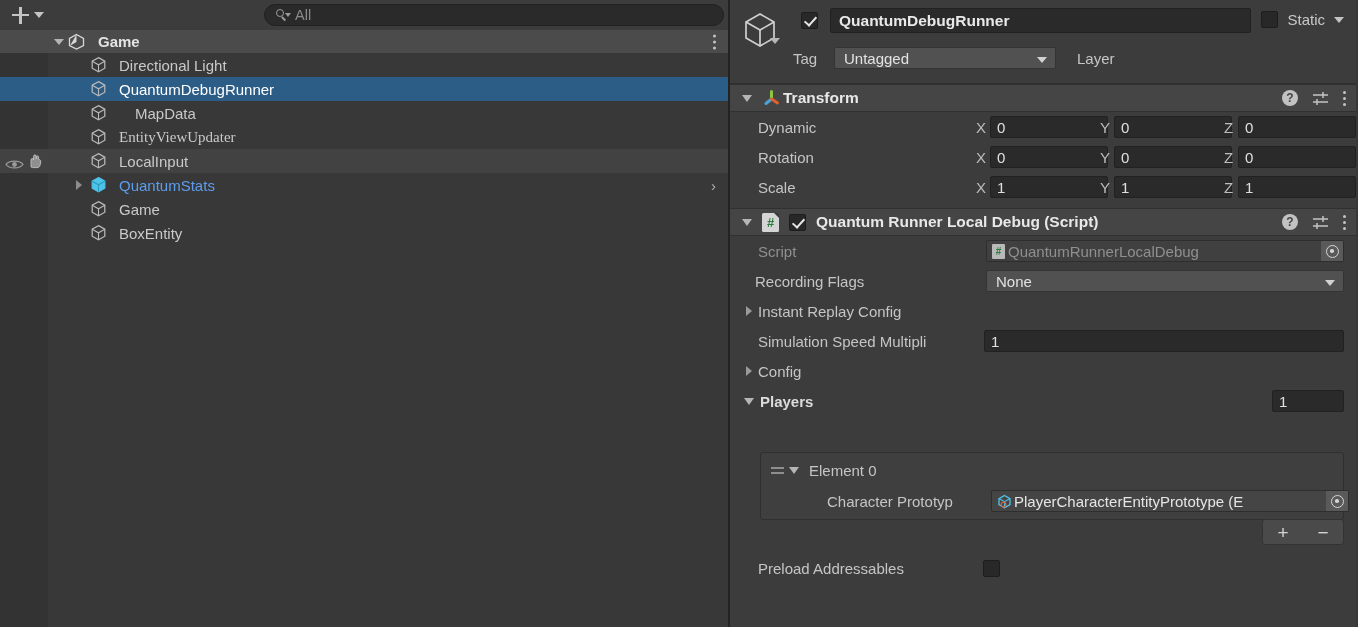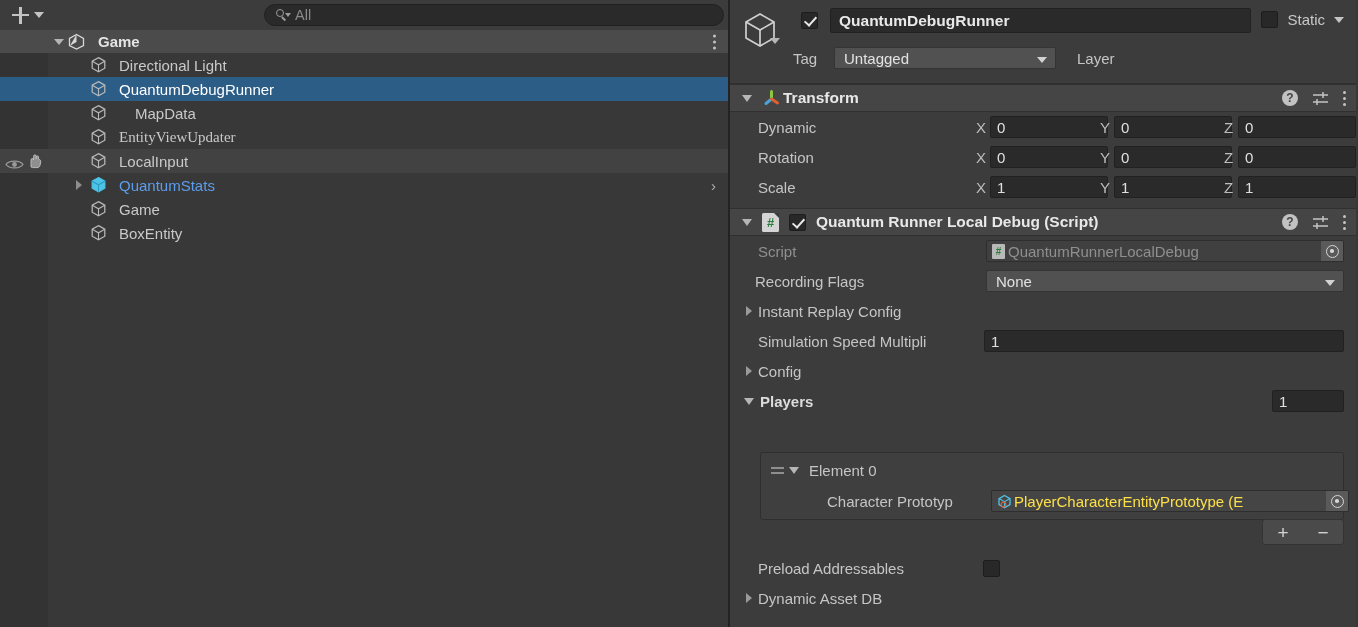--- a/index.html
+++ b/index.html
@@ -230,7 +230,7 @@
   .obj-field {
     background: #454545; border: 1px solid #2e2e2e; border-radius: 2px;
     height: 22px; display: flex; align-items: center;
-    padding-left: 5px; color: #fde047; font-size: 15px;
+    padding-left: 5px; color: #e5e5e5; font-size: 15px;
     position: relative; overflow: hidden;
   }
   .obj-field.disabled { color: #8f8f8f; background: #404040; }

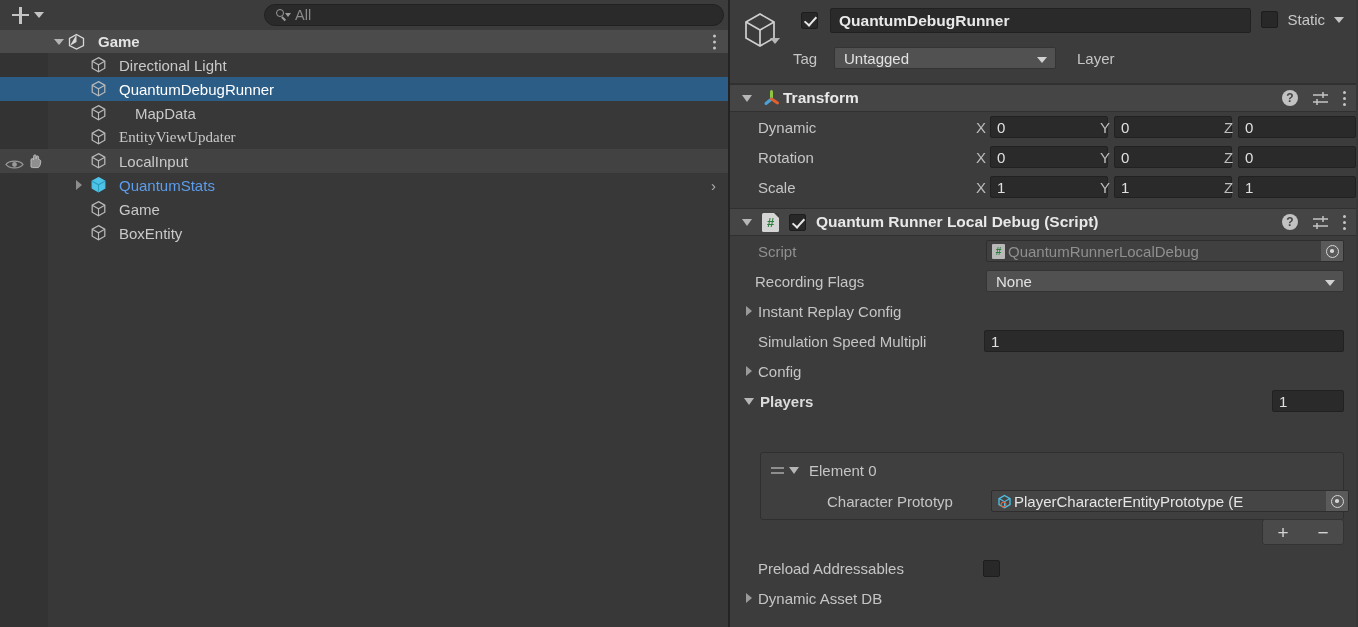--- a/index.html
+++ b/index.html
@@ -625,10 +625,6 @@
       <span class="small-cb" style="position:absolute;left:253px;"></span>
     </div>
 
-    <div class="prop-row" style="position:absolute;top:583px;width:100%;">
-      <span class="fold-tri" style="position:absolute;left:16px;"></span>
-      <span class="prop-label" style="position:absolute;left:28px;">Dynamic Asset DB</span>
-    </div>
 
   </div>
 </div>

